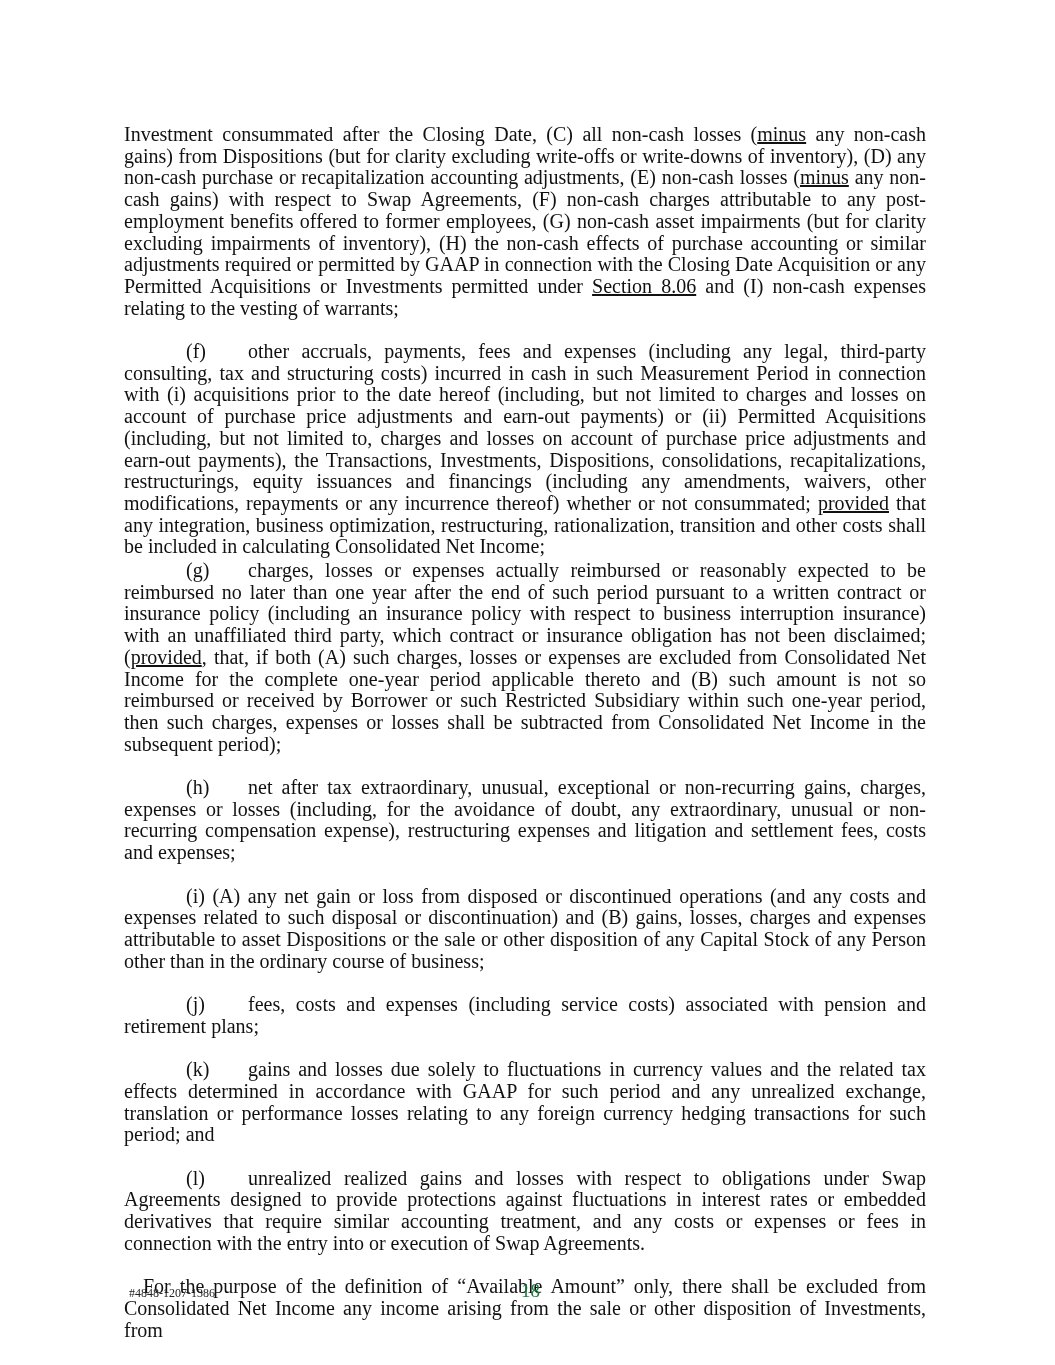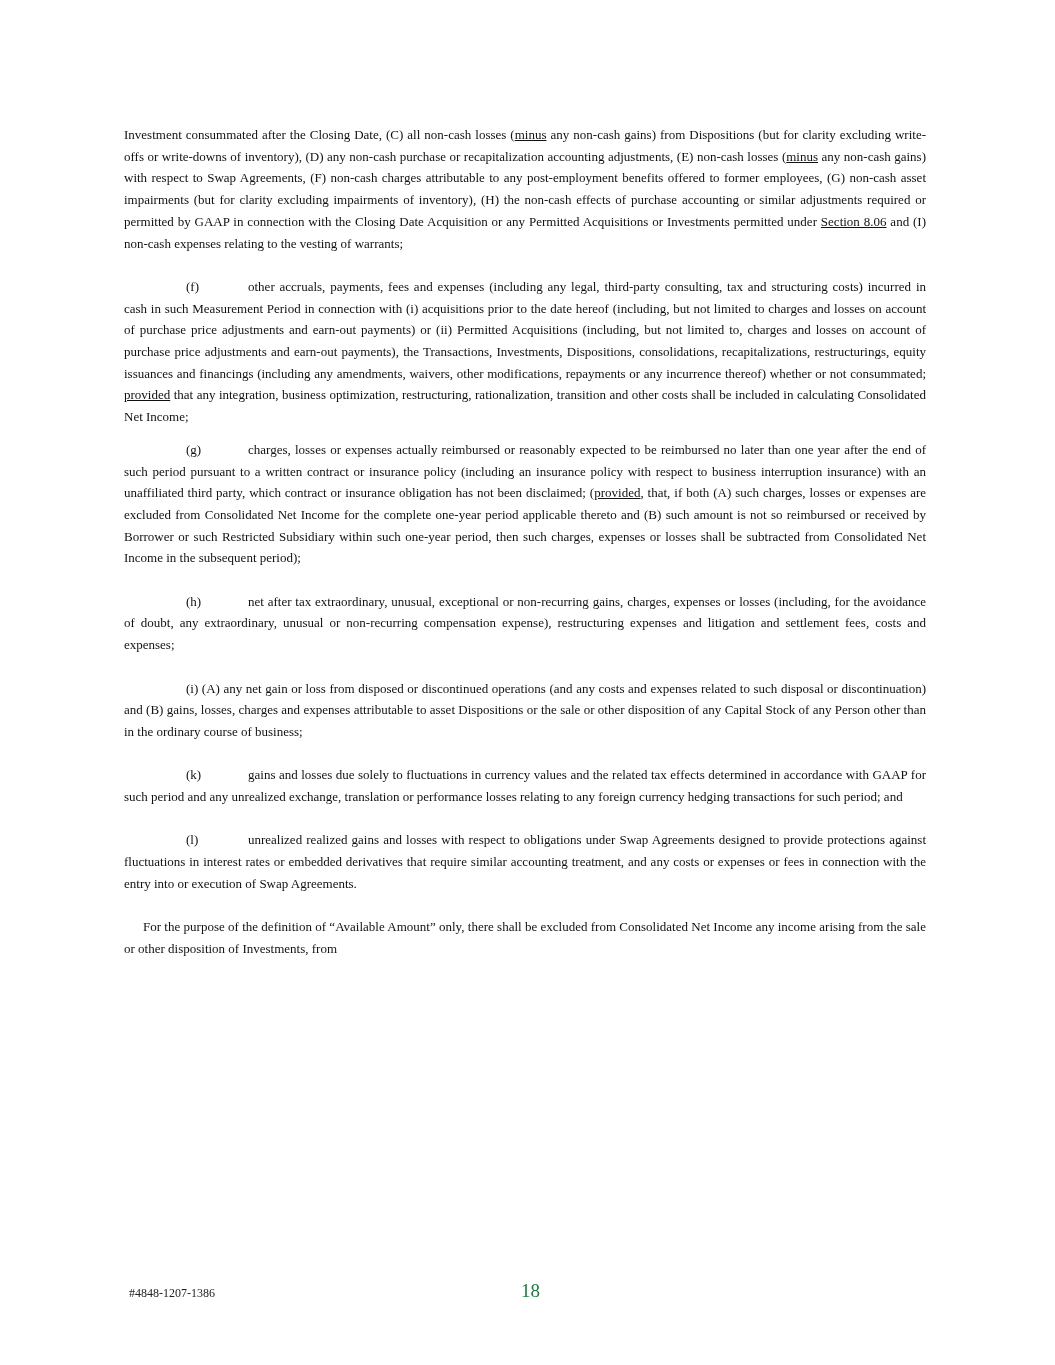--- a/index.html
+++ b/index.html
@@ -7,7 +7,7 @@
   .page {
     position: absolute; left: 124px; top: 124px; width: 802px;
     font-family: "Liberation Serif", "DejaVu Serif", serif;
-    font-size: 13px; line-height: 21.7px; color: #111111;
+    font-size: 20px; line-height: 21.7px; color: #111111;
     text-align: justify;
   }
   .para { margin: 0 0 21.7px 0; }

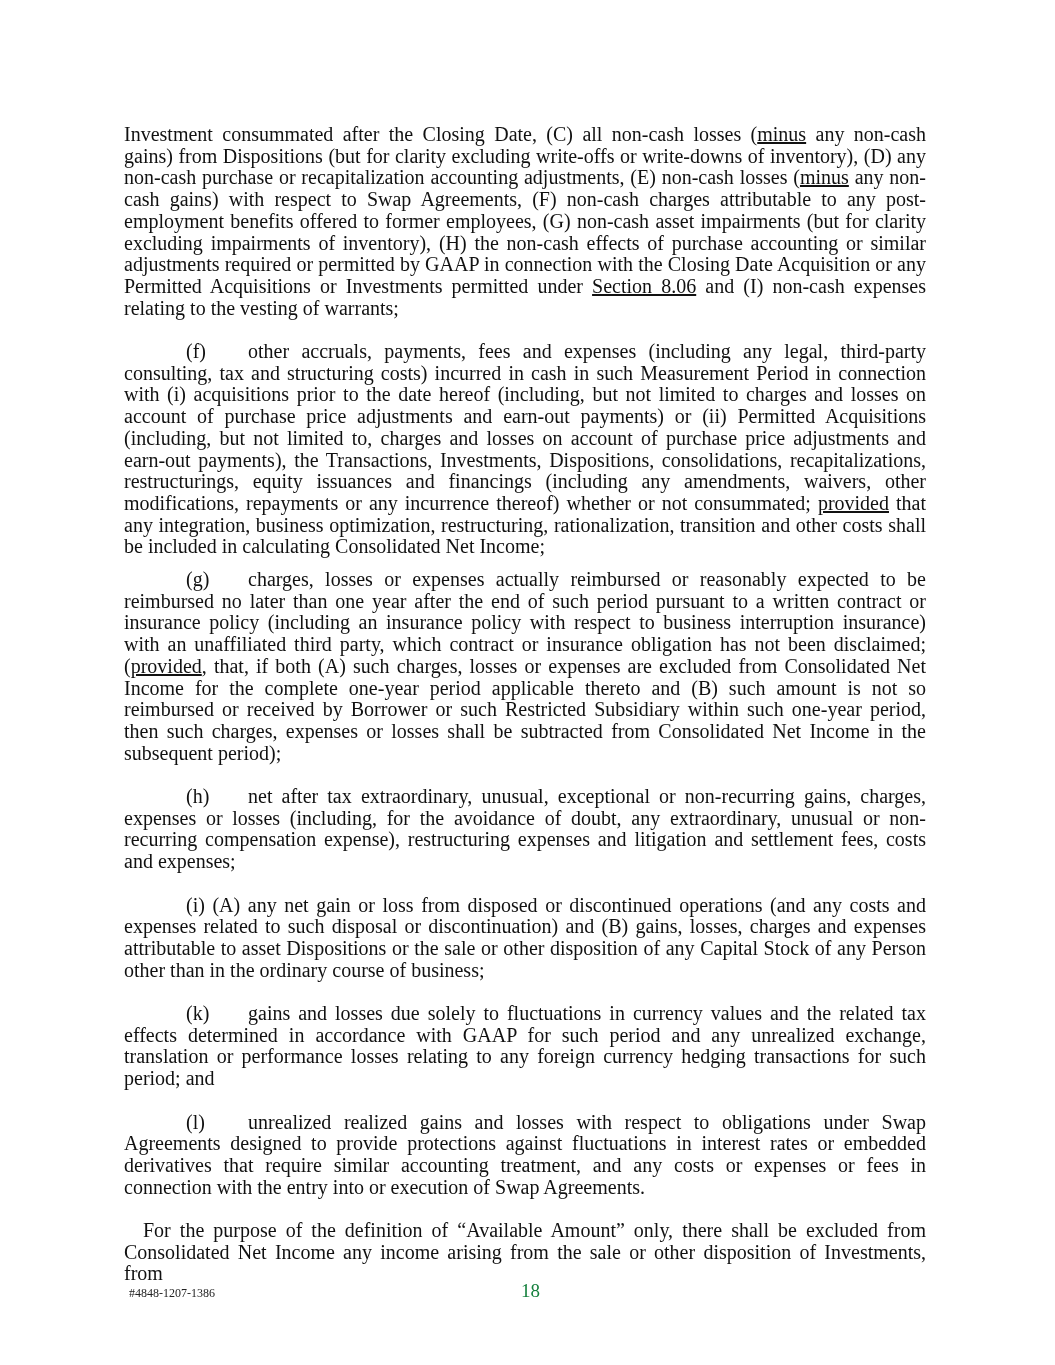--- a/index.html
+++ b/index.html
@@ -11,7 +11,7 @@
     text-align: justify;
   }
   .para { margin: 0 0 21.7px 0; }
-  .para.tight { margin-bottom: 11px; }
+  .para.tight { margin-bottom: 2px; }
   .indent { display: inline-block; width: 62px; }
   .label { display: inline-block; width: 62px; }
   .u { text-decoration: underline; }

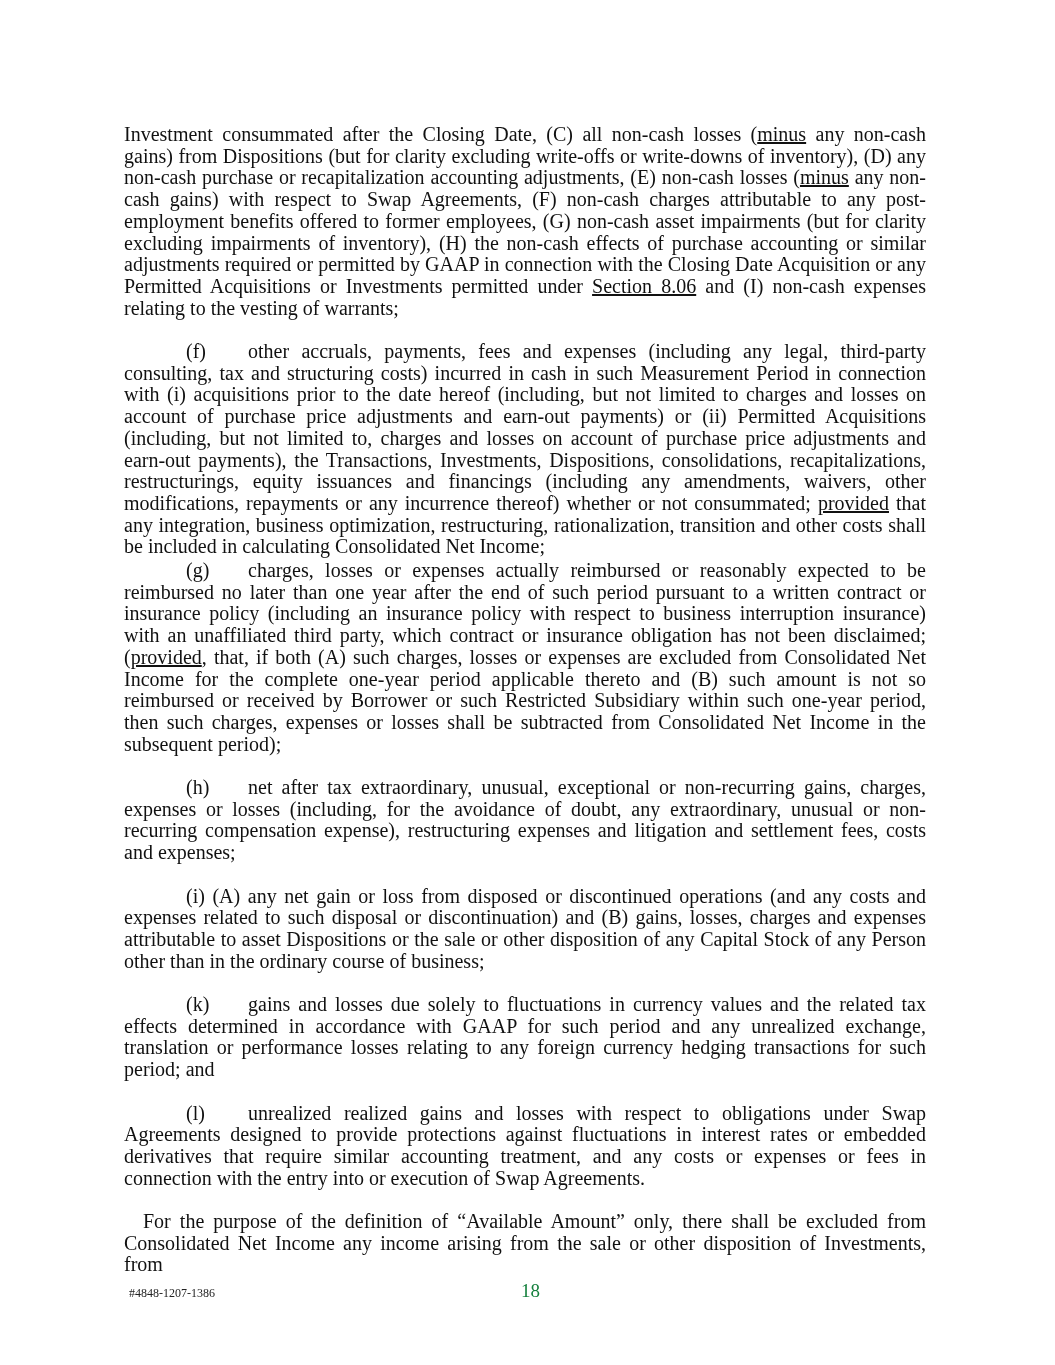--- a/index.html
+++ b/index.html
@@ -40,6 +40,7 @@
 
   <p class="para"><span class="indent"></span><span>(i) (A) any net gain or loss from disposed or discontinued operations (and any costs and expenses related to such disposal or discontinuation) and (B) gains, losses, charges and expenses attributable to asset Dispositions or the sale or other disposition of any Capital Stock of any Person other than in the ordinary course of business;</span></p>
 
+  <p class="para"><span class="indent"></span><span class="label">(j)</span><span>fees, costs and expenses (including service costs) associated with pension and retirement plans;</span></p>
 
   <p class="para"><span class="indent"></span><span class="label">(k)</span><span>gains and losses due solely to fluctuations in currency values and the related tax effects determined in accordance with GAAP for such period and any unrealized exchange, translation or performance losses relating to any foreign currency hedging transactions for such period; and</span></p>
 

